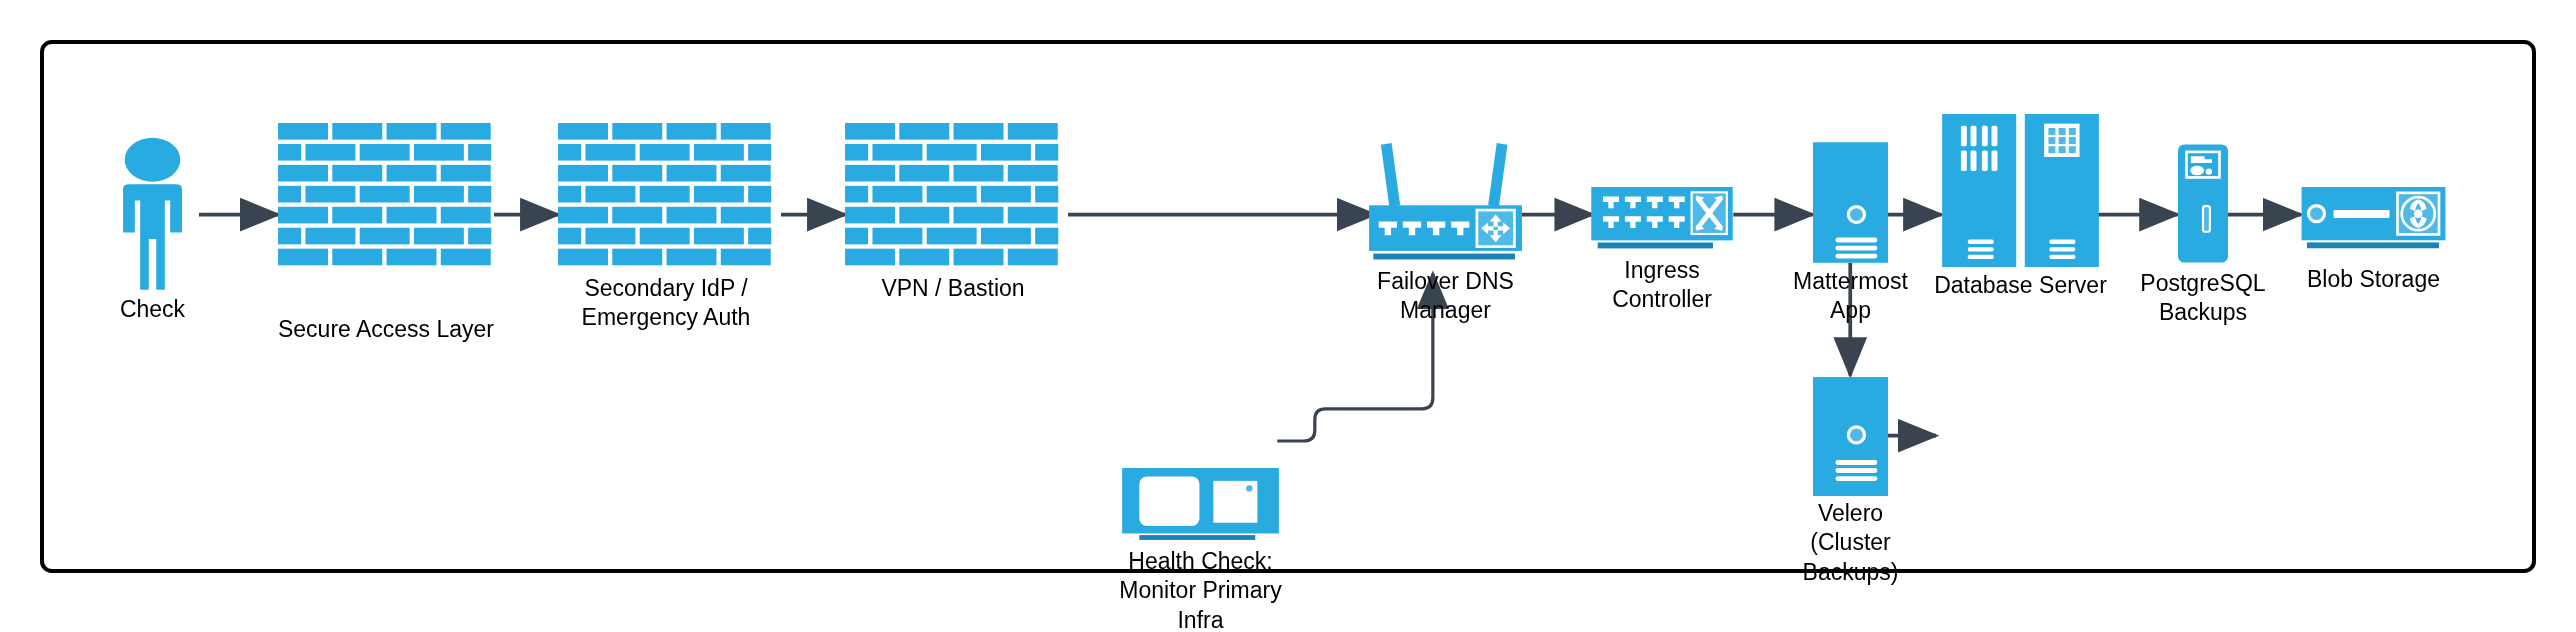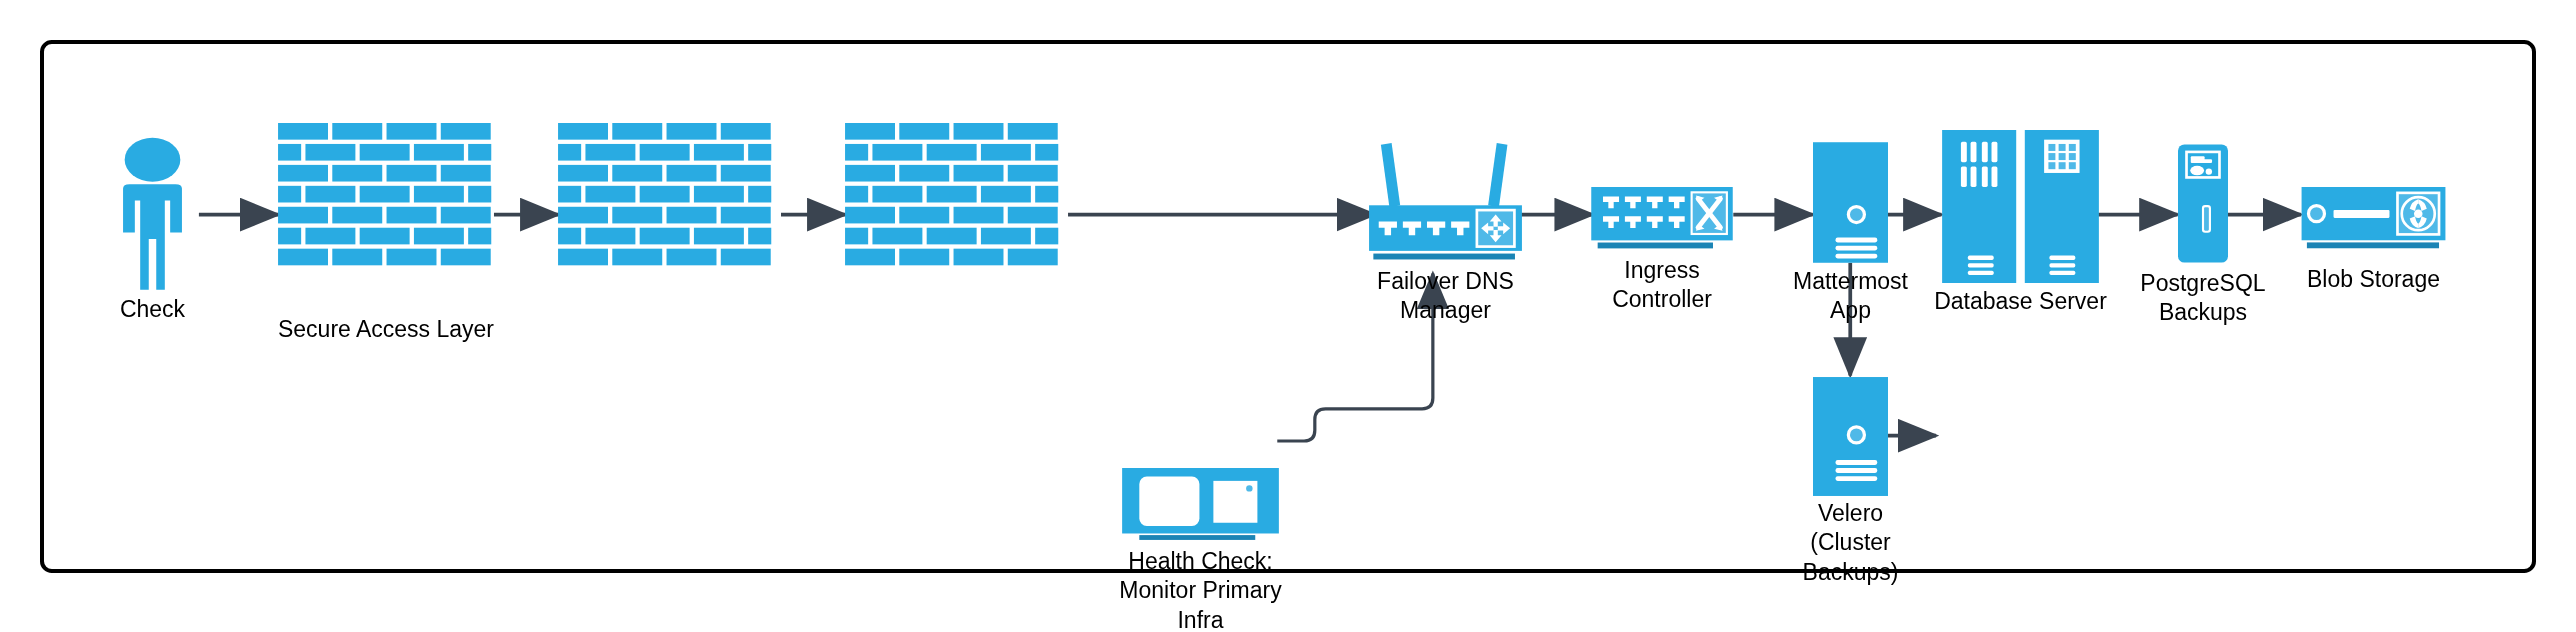--- a/index.html
+++ b/index.html
@@ -148,6 +148,8 @@
         </g>
       </svg>
     </div>
+    <div class="label" style="top:151px;">Secondary IdP /
+Emergency Auth</div>
   </div>
 
   <div class="node" style="left:845px;top:123px;">

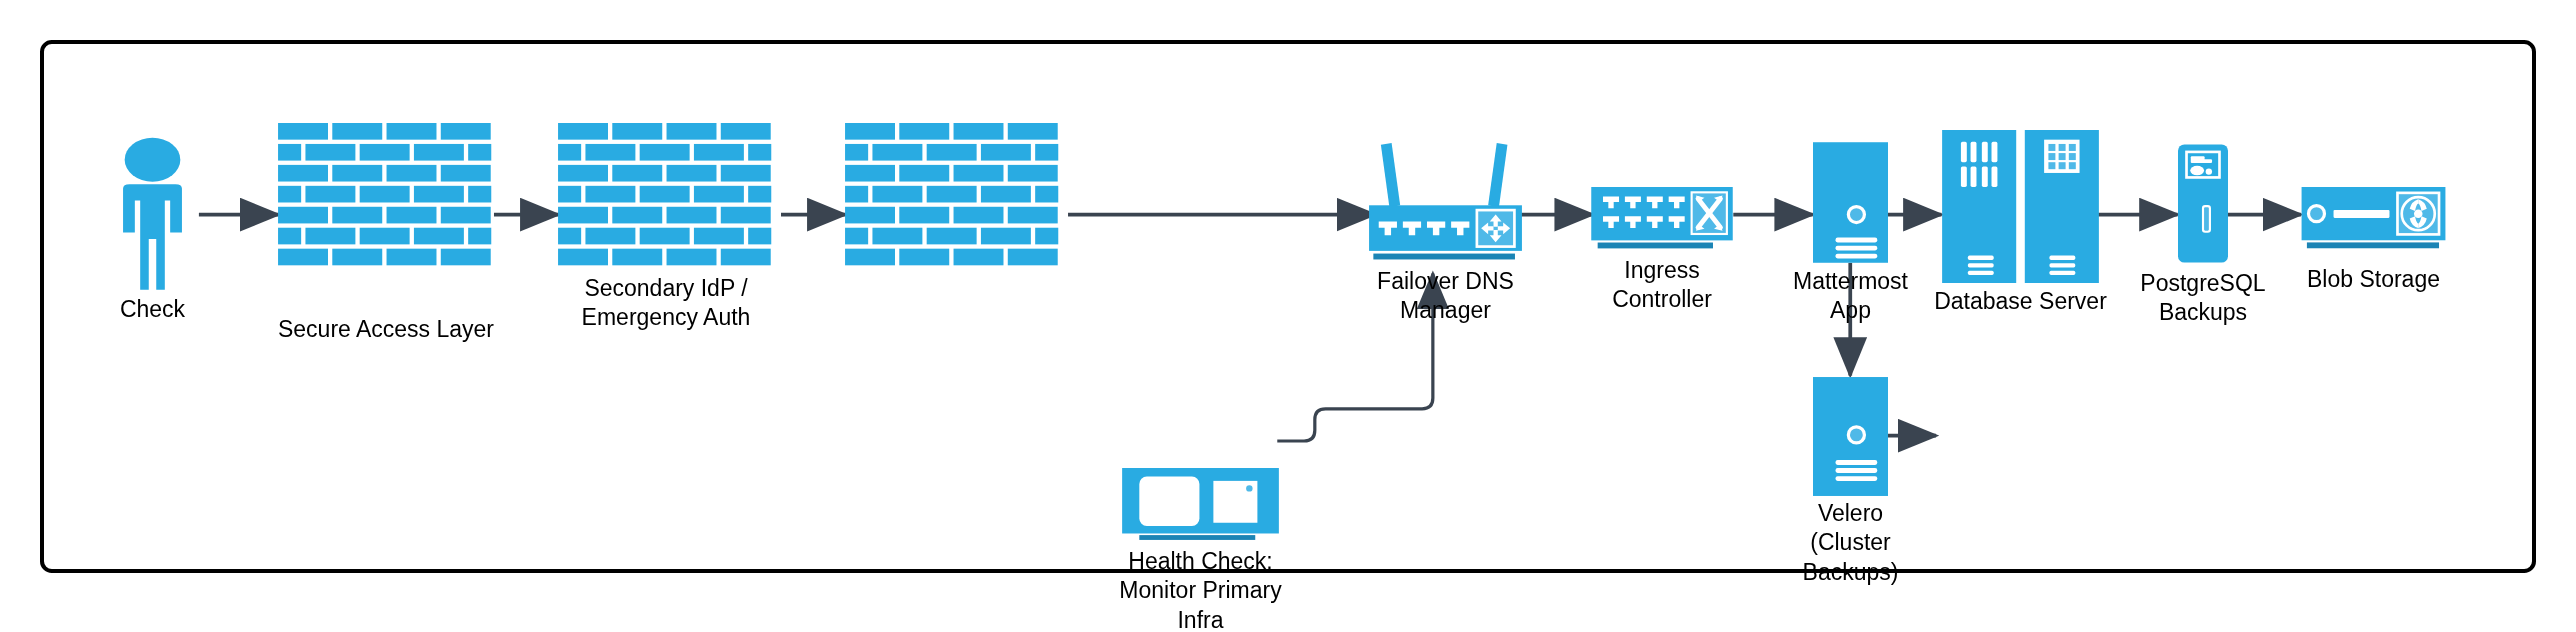--- a/index.html
+++ b/index.html
@@ -190,6 +190,7 @@
         </g>
       </svg>
     </div>
+    <div class="label" style="top:151px;">VPN / Bastion</div>
   </div>
 
   <div class="node" style="left:1369px;top:142px;">

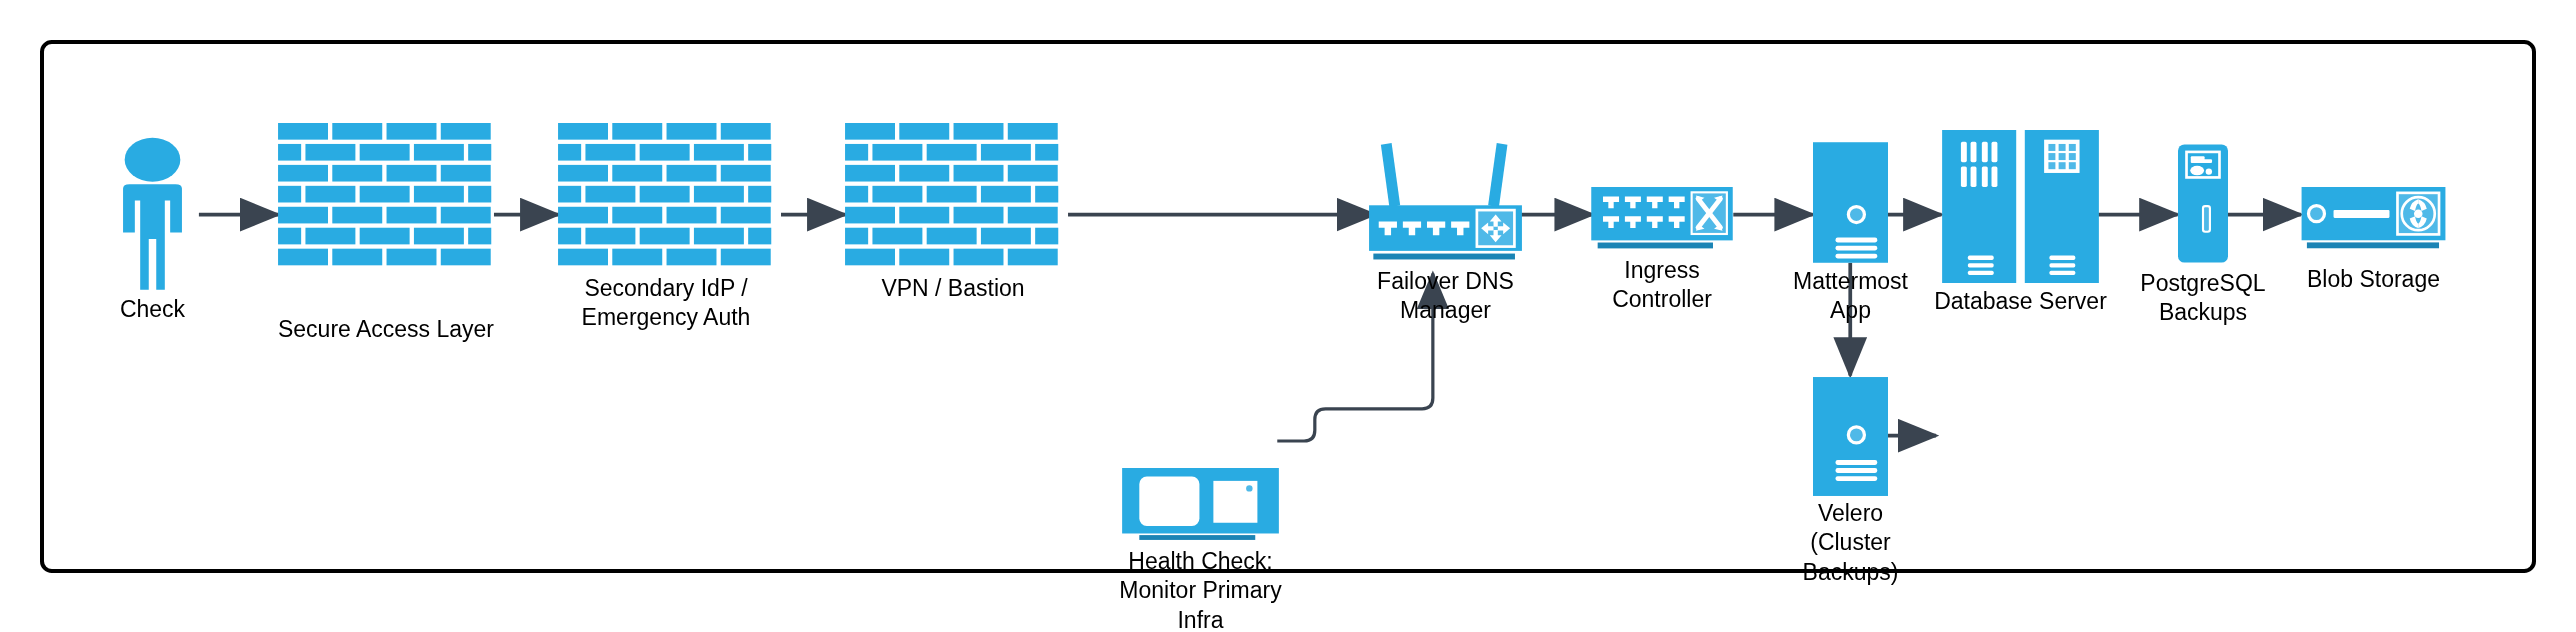--- a/index.html
+++ b/index.html
@@ -269,7 +269,7 @@
 Controller</div>
   </div>
 
-  <div class="node" style="left:1942px;top:130px;border-radius:11px;">
+  <div class="node" style="left:1942px;top:114px;border-radius:11px;">
     <div class="icon">
       <svg width="157" height="153" viewBox="0 0 292 285">
         <rect x="0" y="0" width="138" height="285" fill="#29ABE2"></rect>

